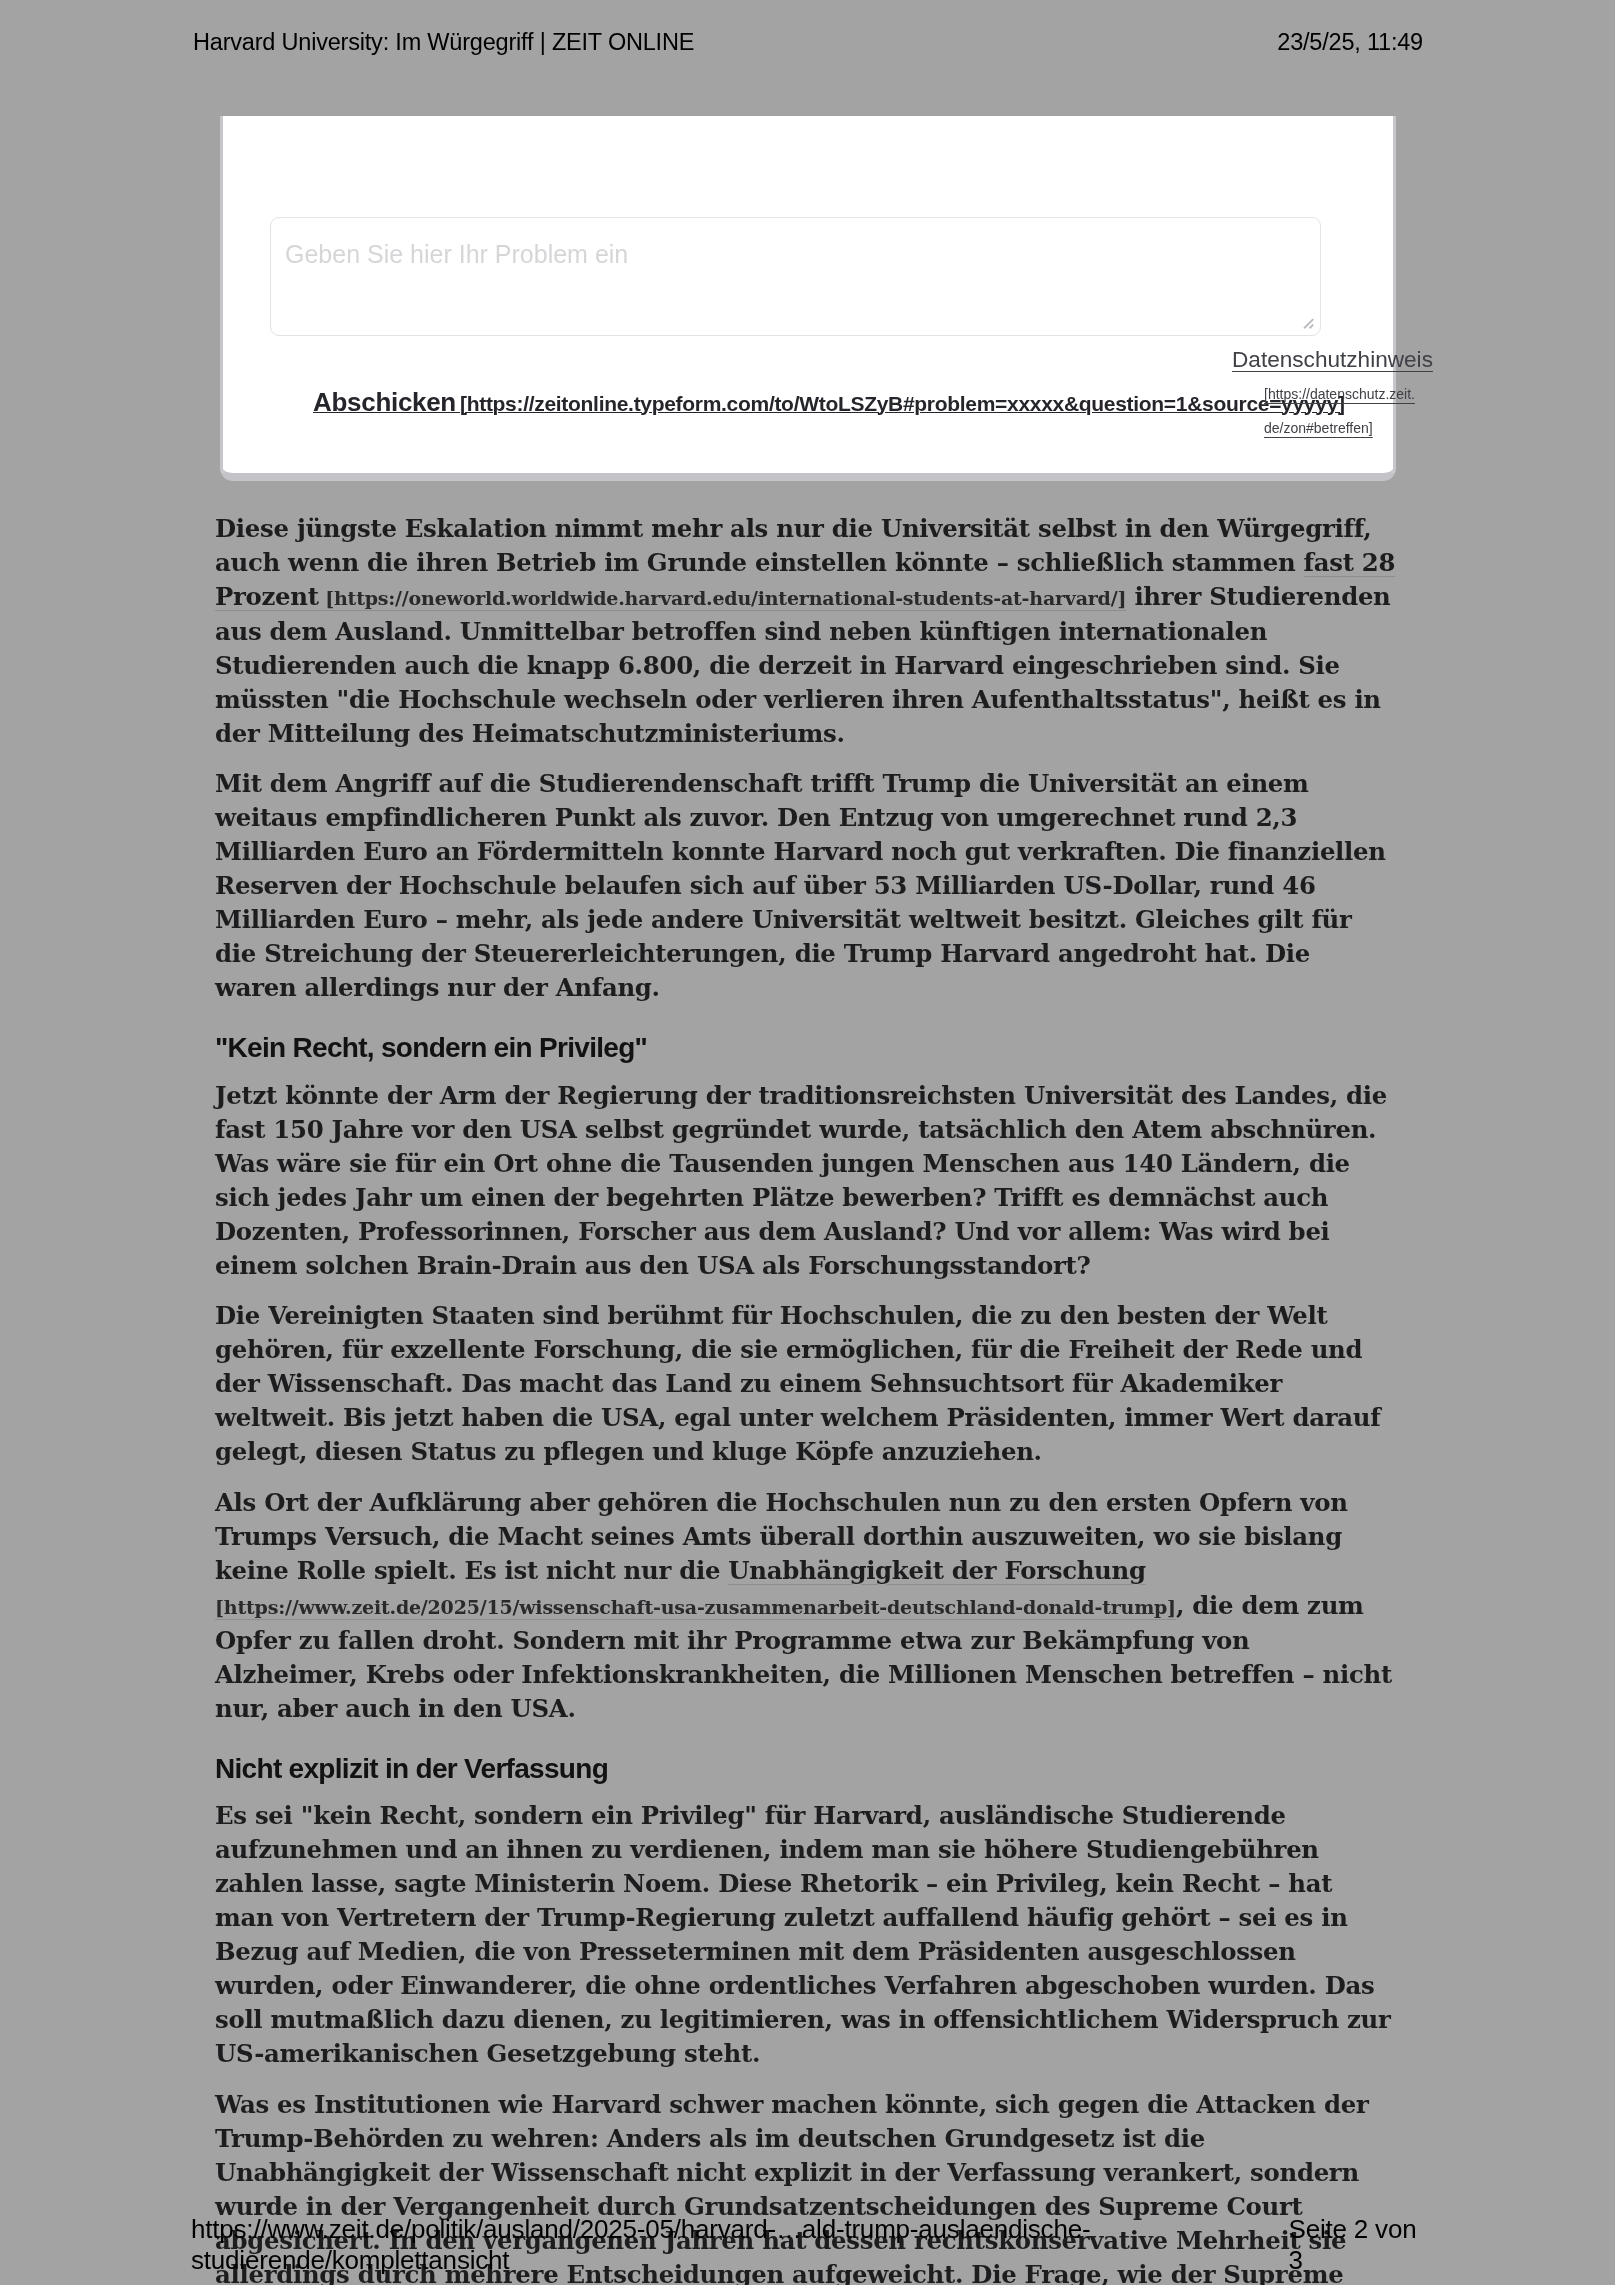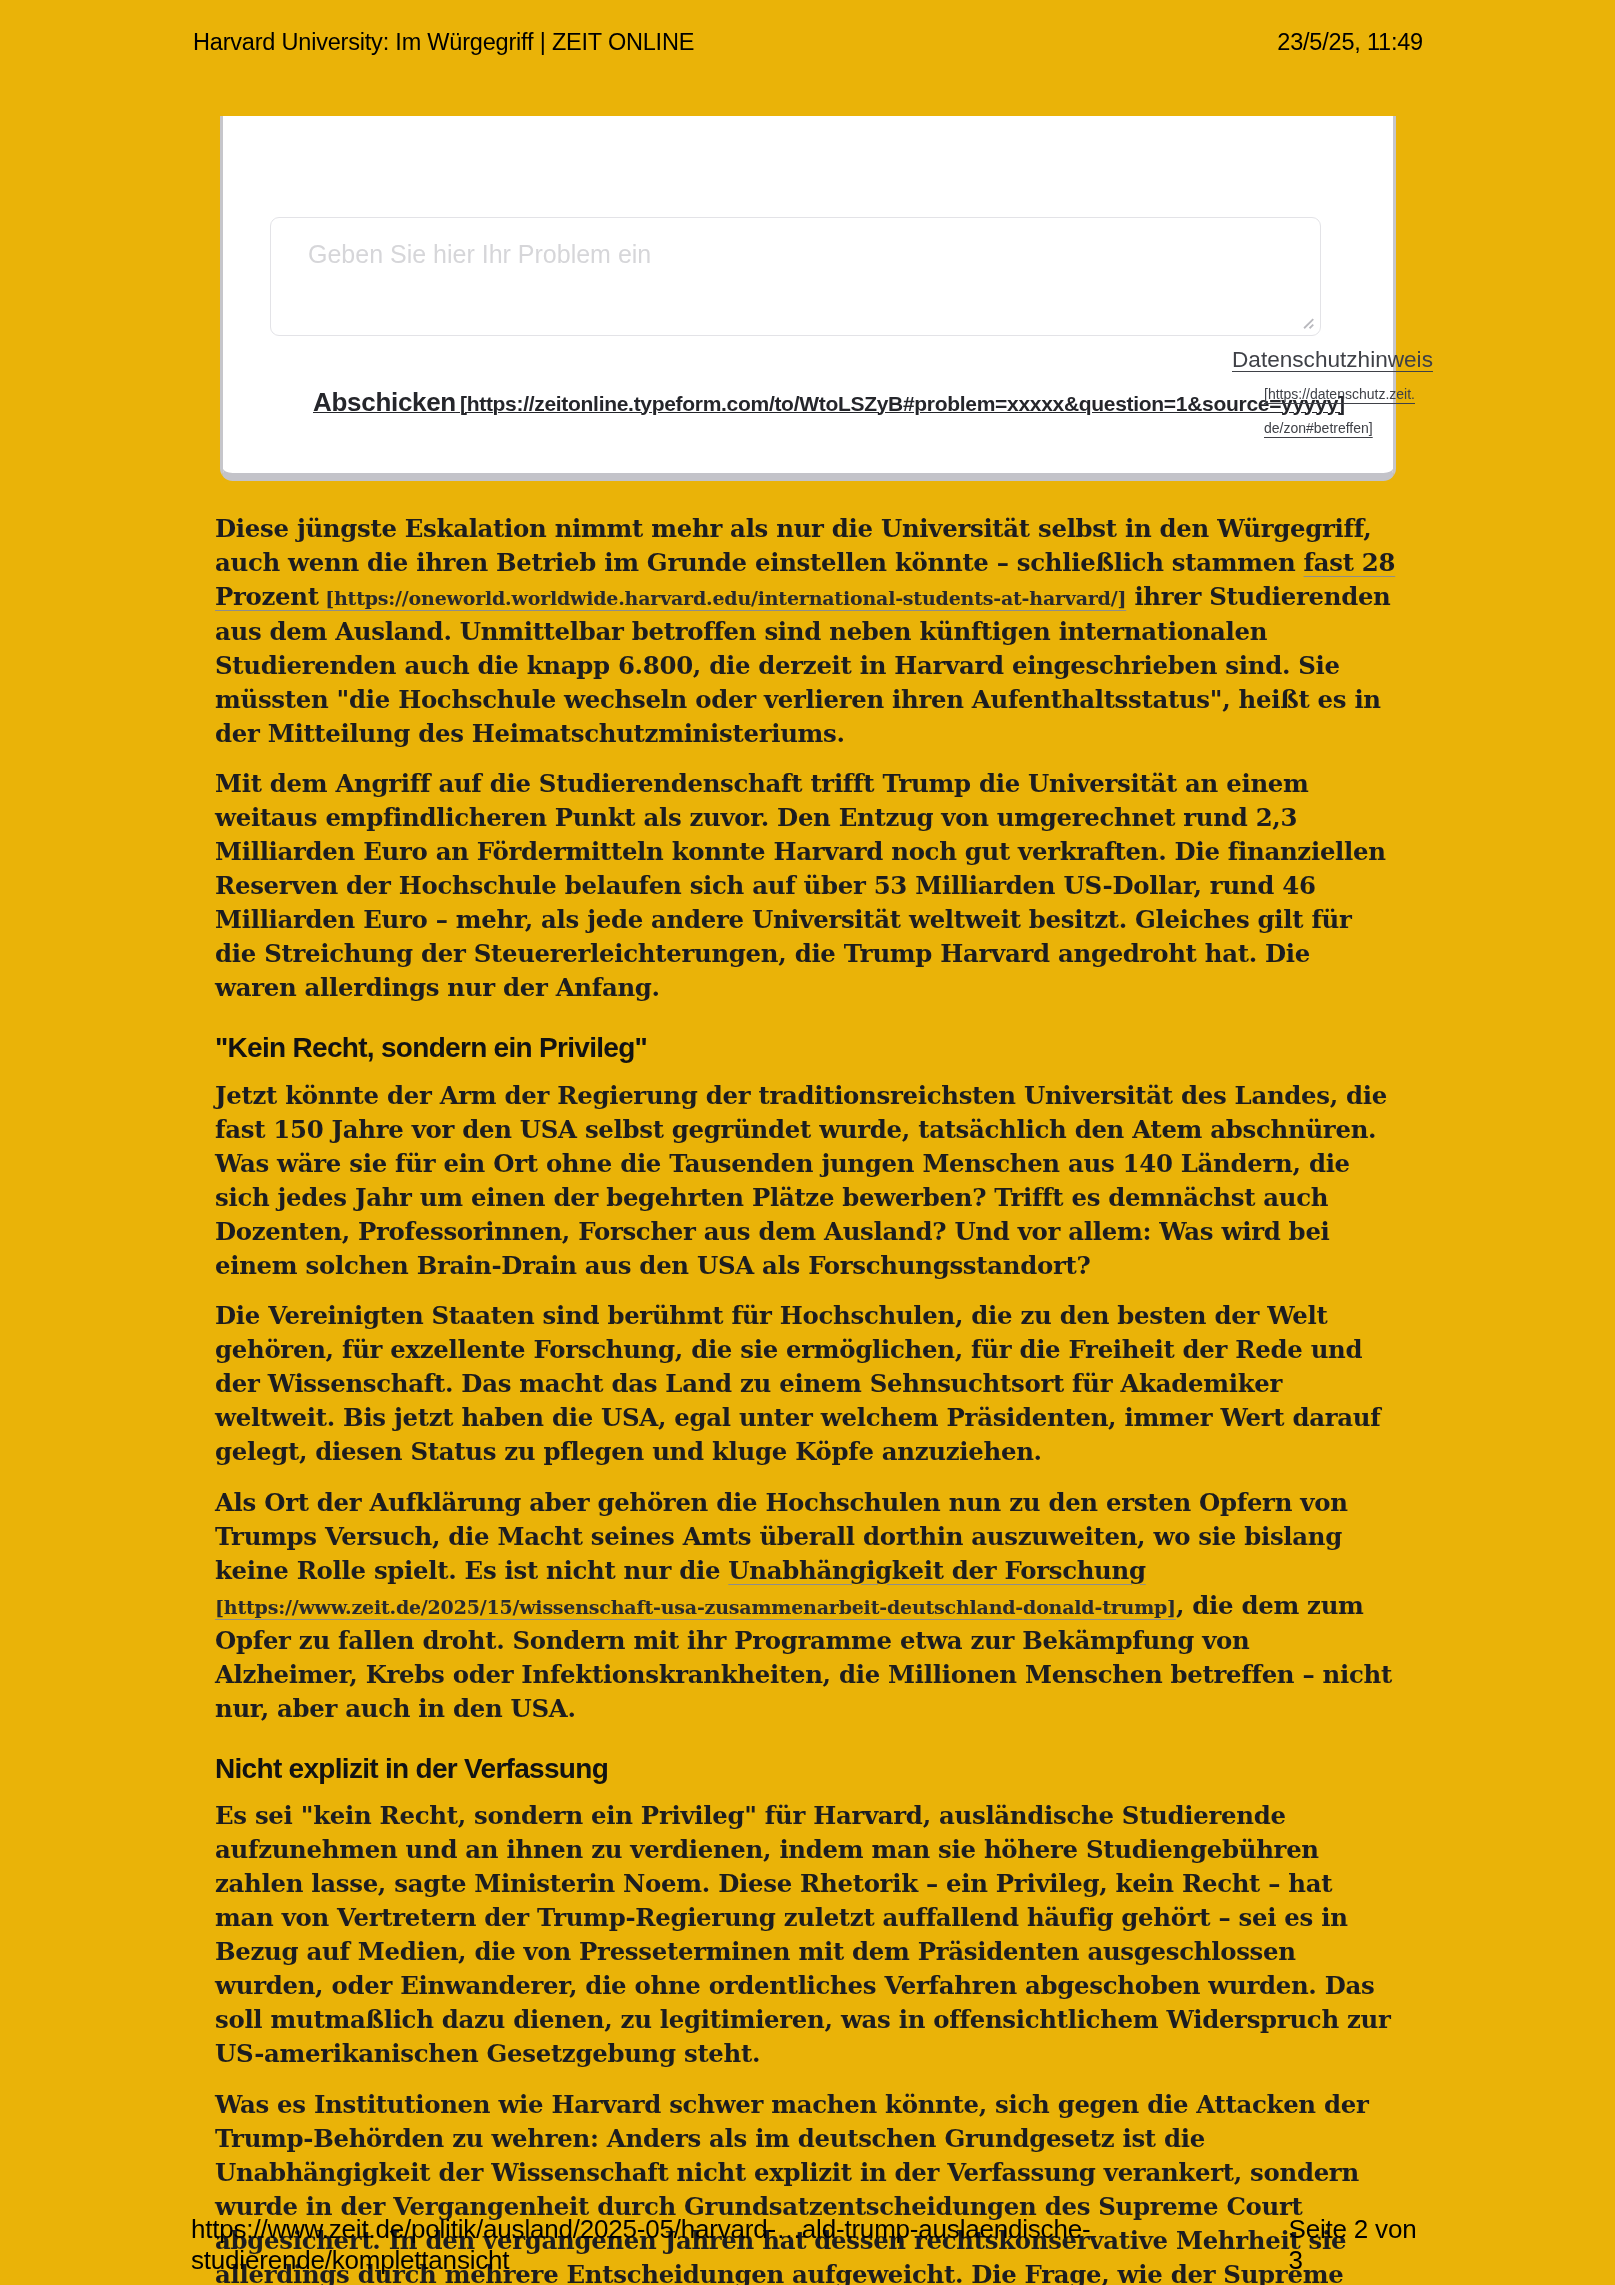--- a/index.html
+++ b/index.html
@@ -6,7 +6,7 @@
   .page{
     position:relative;
     width:1616px;height:2285px;
-    background:#eab308;
+    background:#a3a3a3;
     font-family:"Liberation Sans",sans-serif;
     overflow:hidden;
   }

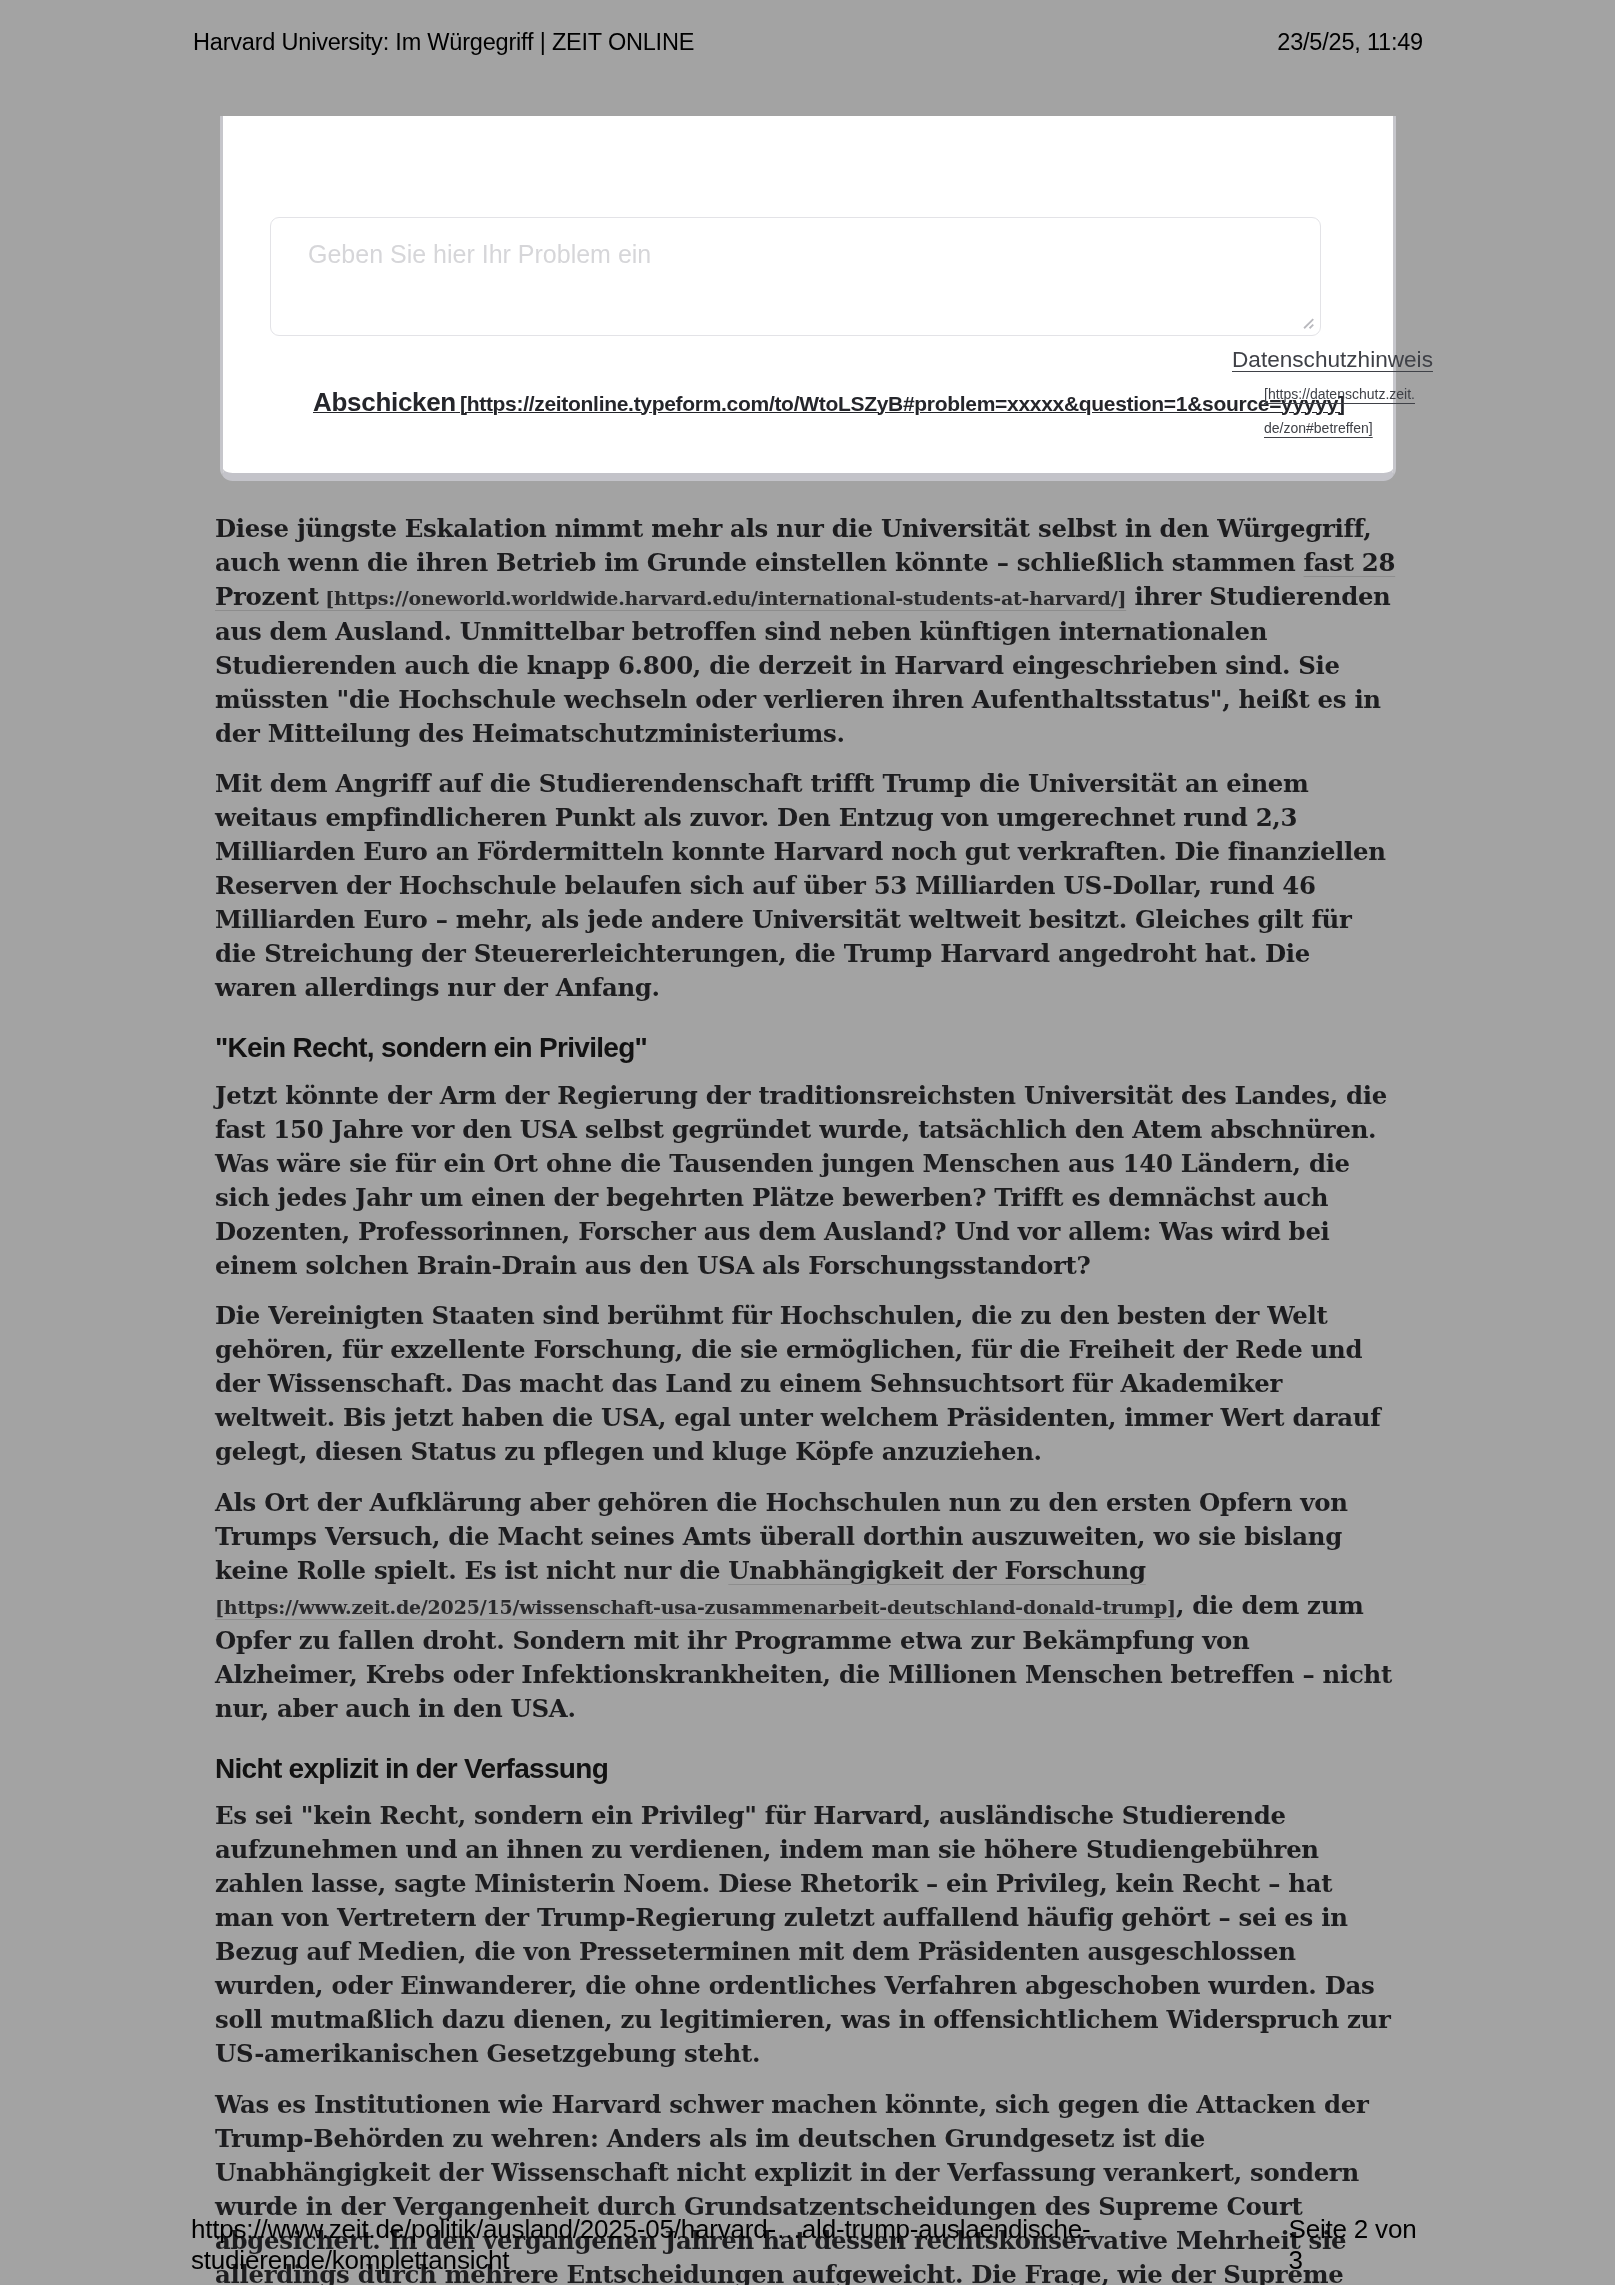--- a/index.html
+++ b/index.html
@@ -42,7 +42,7 @@
     border:1.8px solid #e3e3e7;border-radius:9px;
     resize:none;outline:none;
     font-family:"Liberation Sans",sans-serif;
-    font-size:25px;color:#444;padding:22px 37px;
+    font-size:25px;color:#444;padding:22px 14px;
     background:#fff;
   }
   .widget-textarea::placeholder{color:#d6d6d9;opacity:1;}

